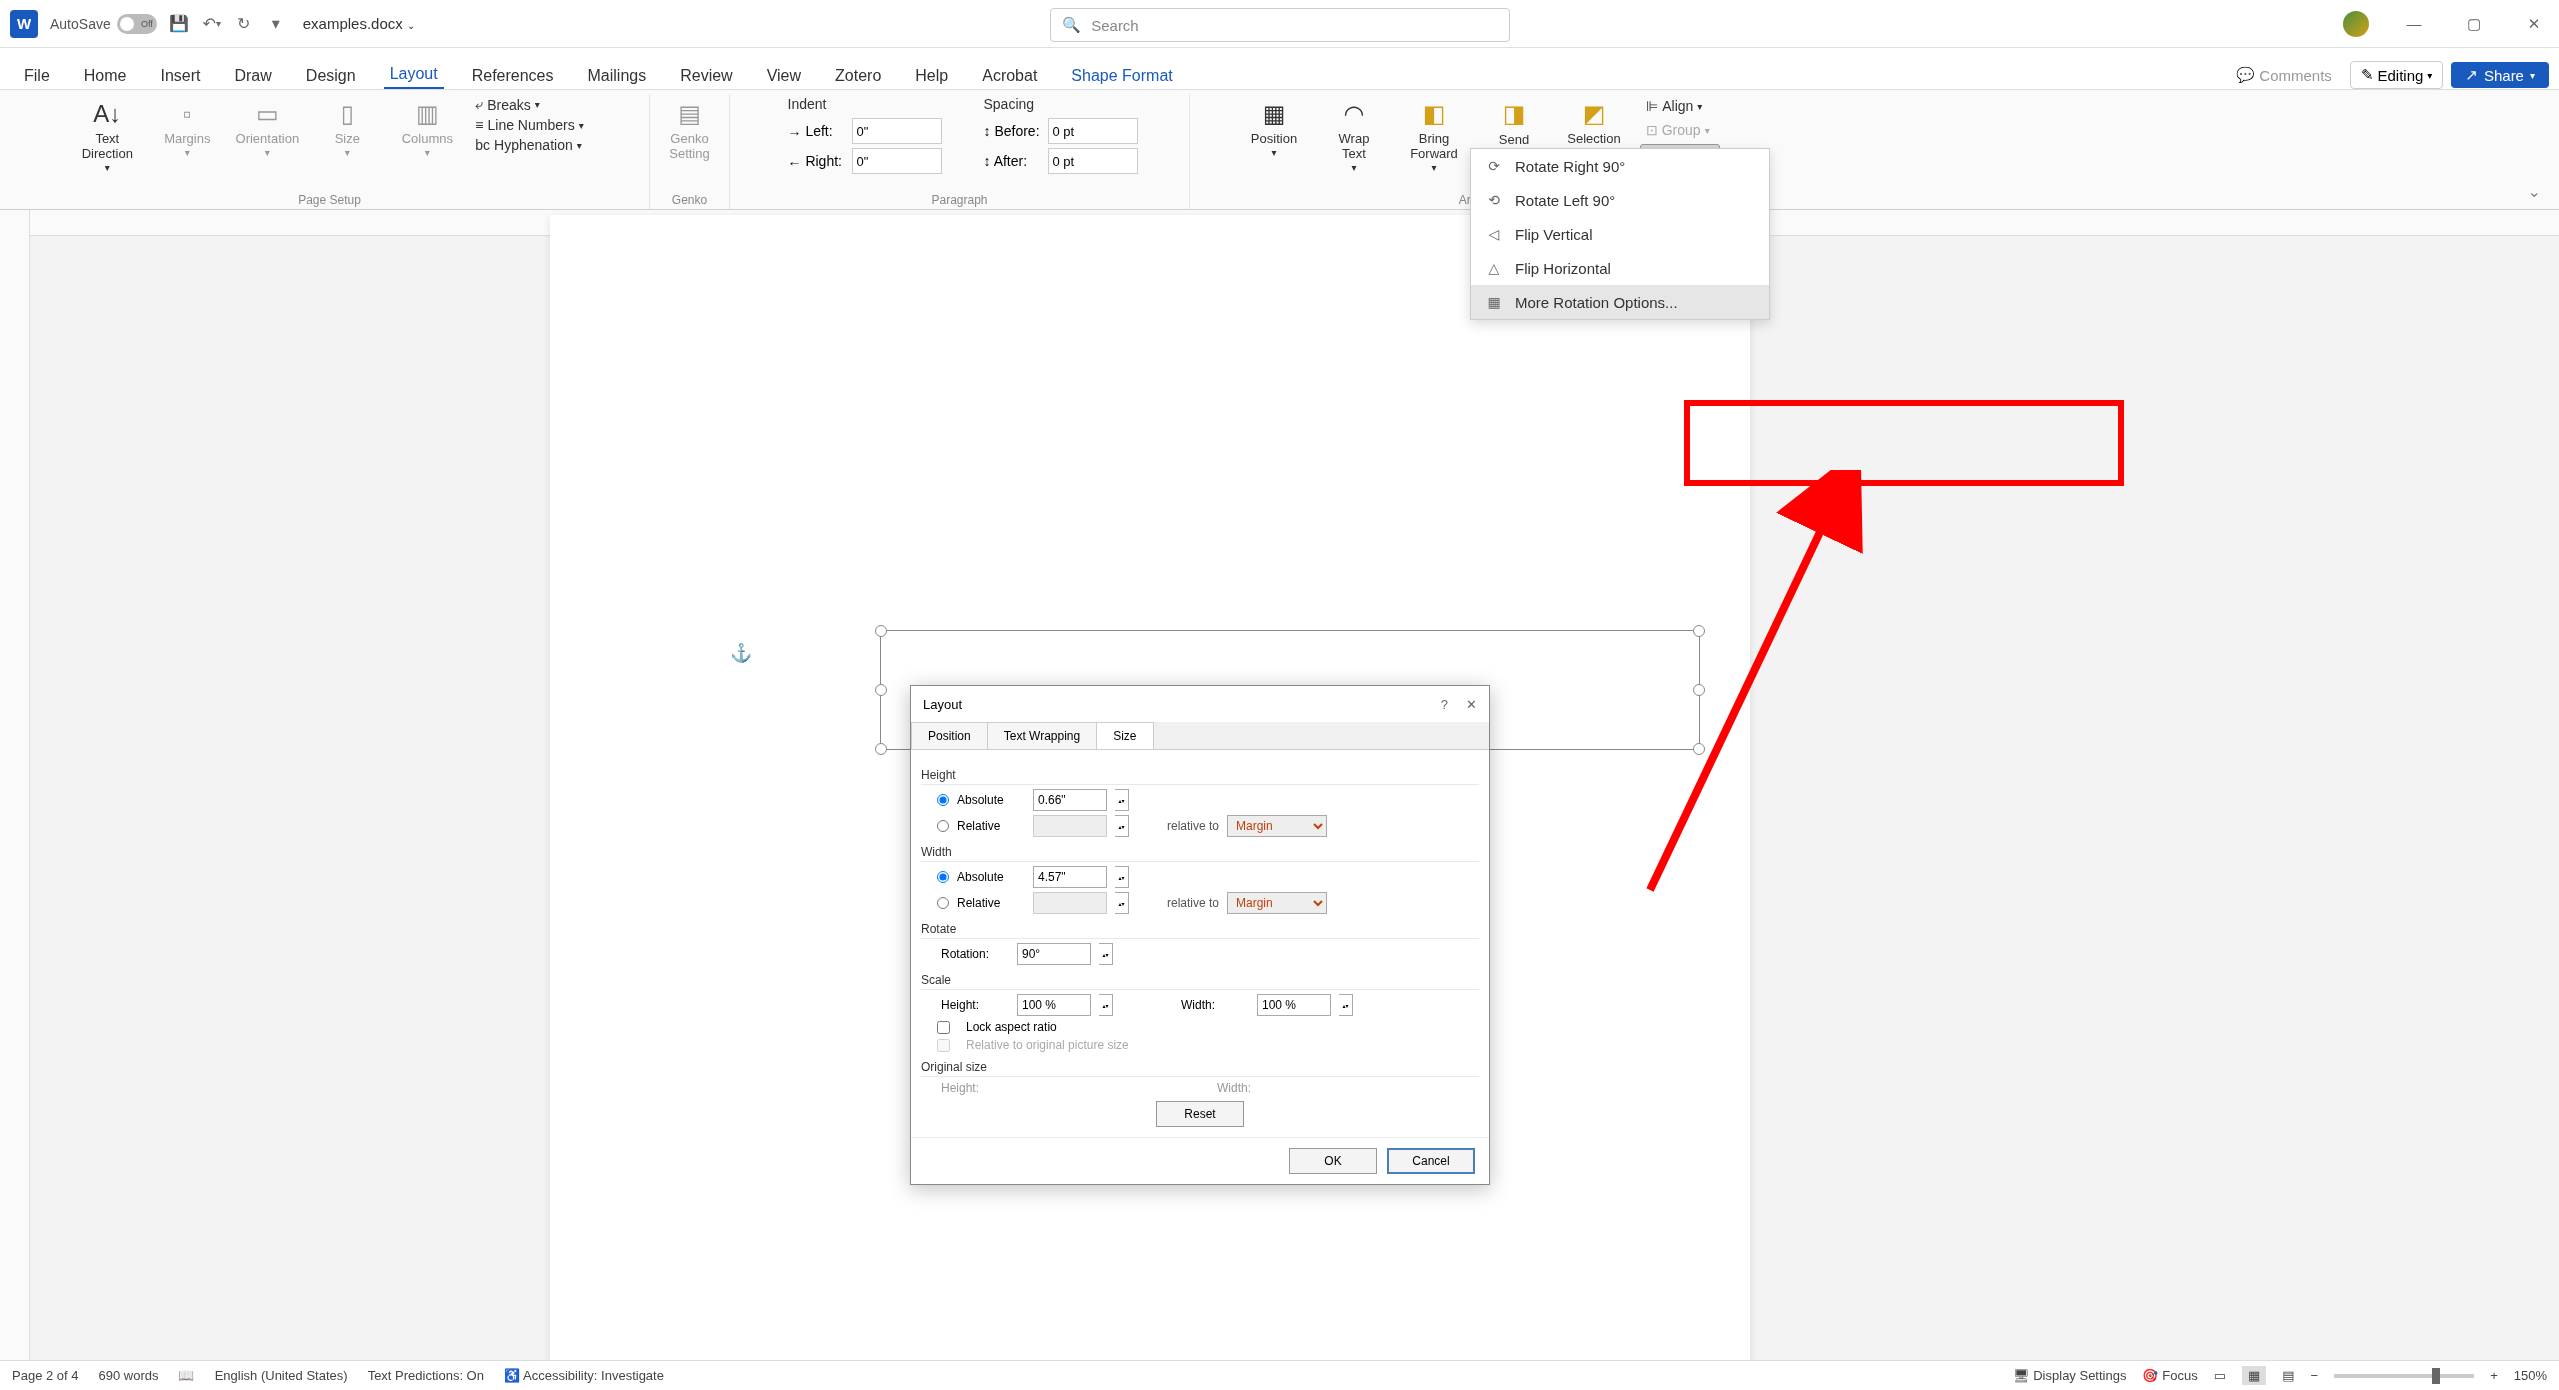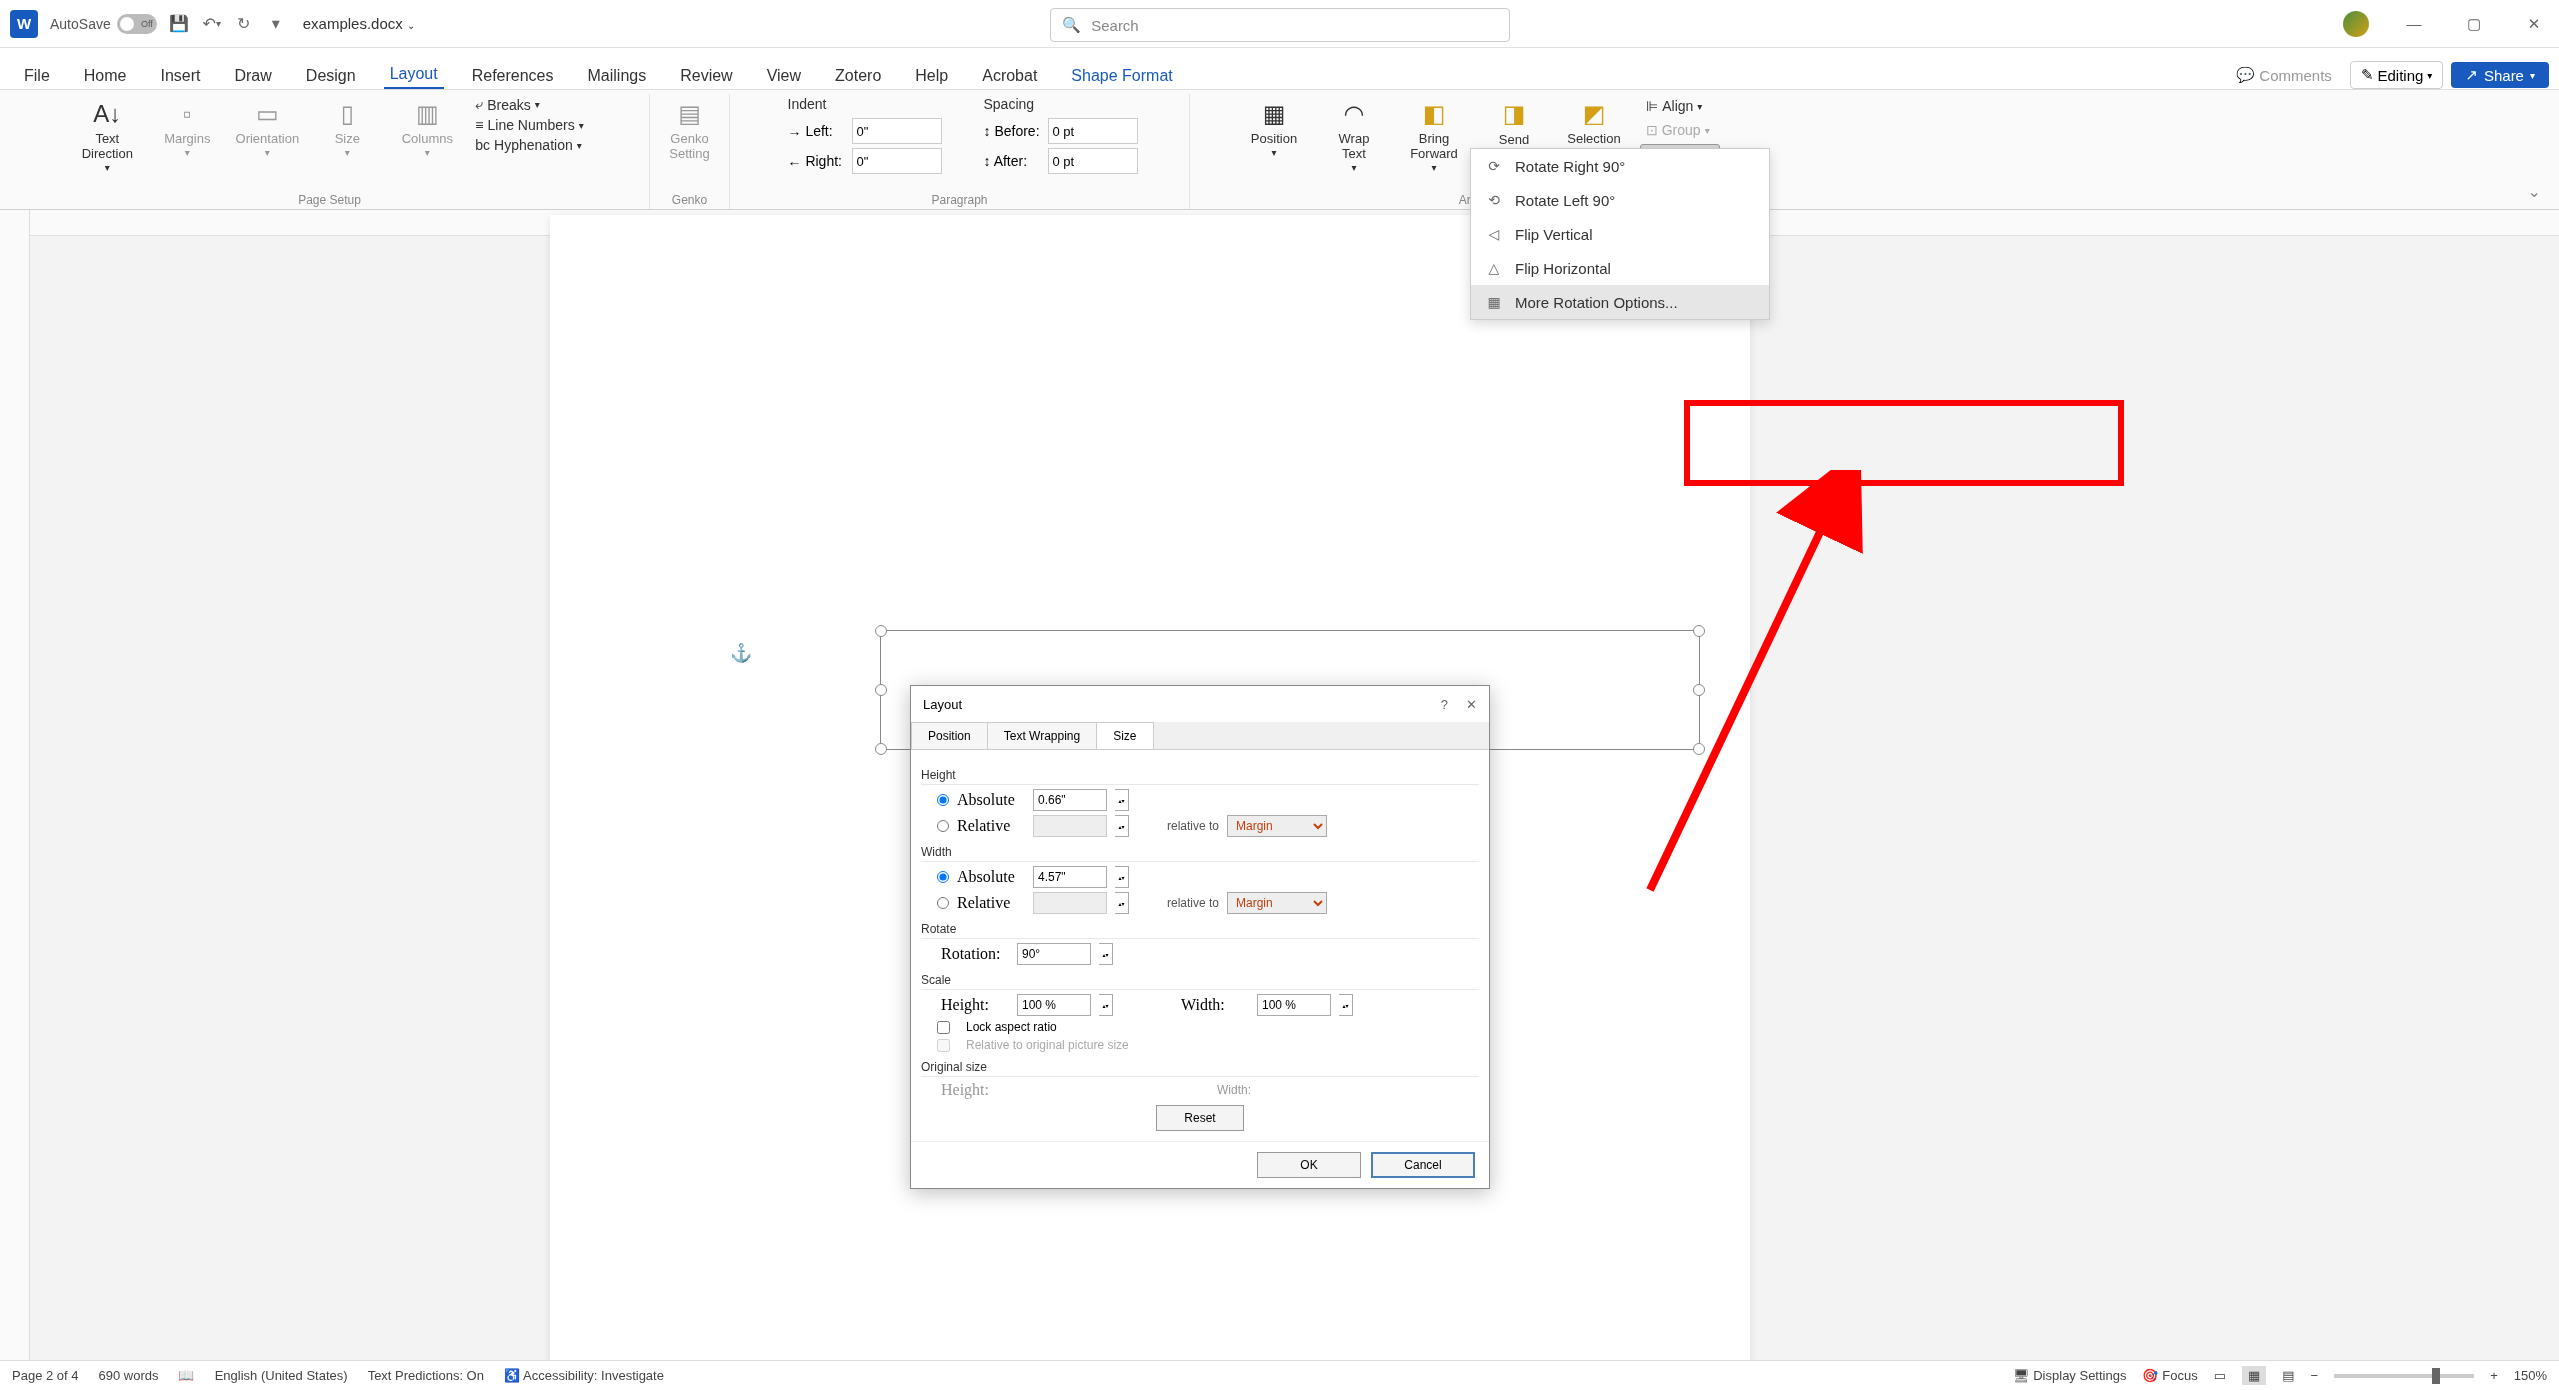--- a/index.html
+++ b/index.html
@@ -79,7 +79,7 @@
 .dlg-section { font-size:12px; color:#333; margin:8px 0 4px 0; border-bottom:1px solid #e8e8e8; padding-bottom:2px;}
 .dlg-row { display:flex; align-items:center; gap:8px; margin:4px 0 4px 16px;}
 .dlg-radio { width:12px; height:12px;}
-.dlg-lbl { width:68px; font-size:16px;font-family:Liberation Serif, serif;}
+.dlg-lbl { width:68px; font-size:12px;}
 .dlg-input { width:74px; height:22px; border:1px solid #aaa; padding:0 4px; font-size:12px;}
 .dlg-input.disabled { background:#eee; border-color:#ccc;}
 .dlg-spin { width:14px; height:22px; border:1px solid #aaa; border-left:none; display:flex; flex-direction:column; font-size:6px; align-items:center; justify-content:center;}

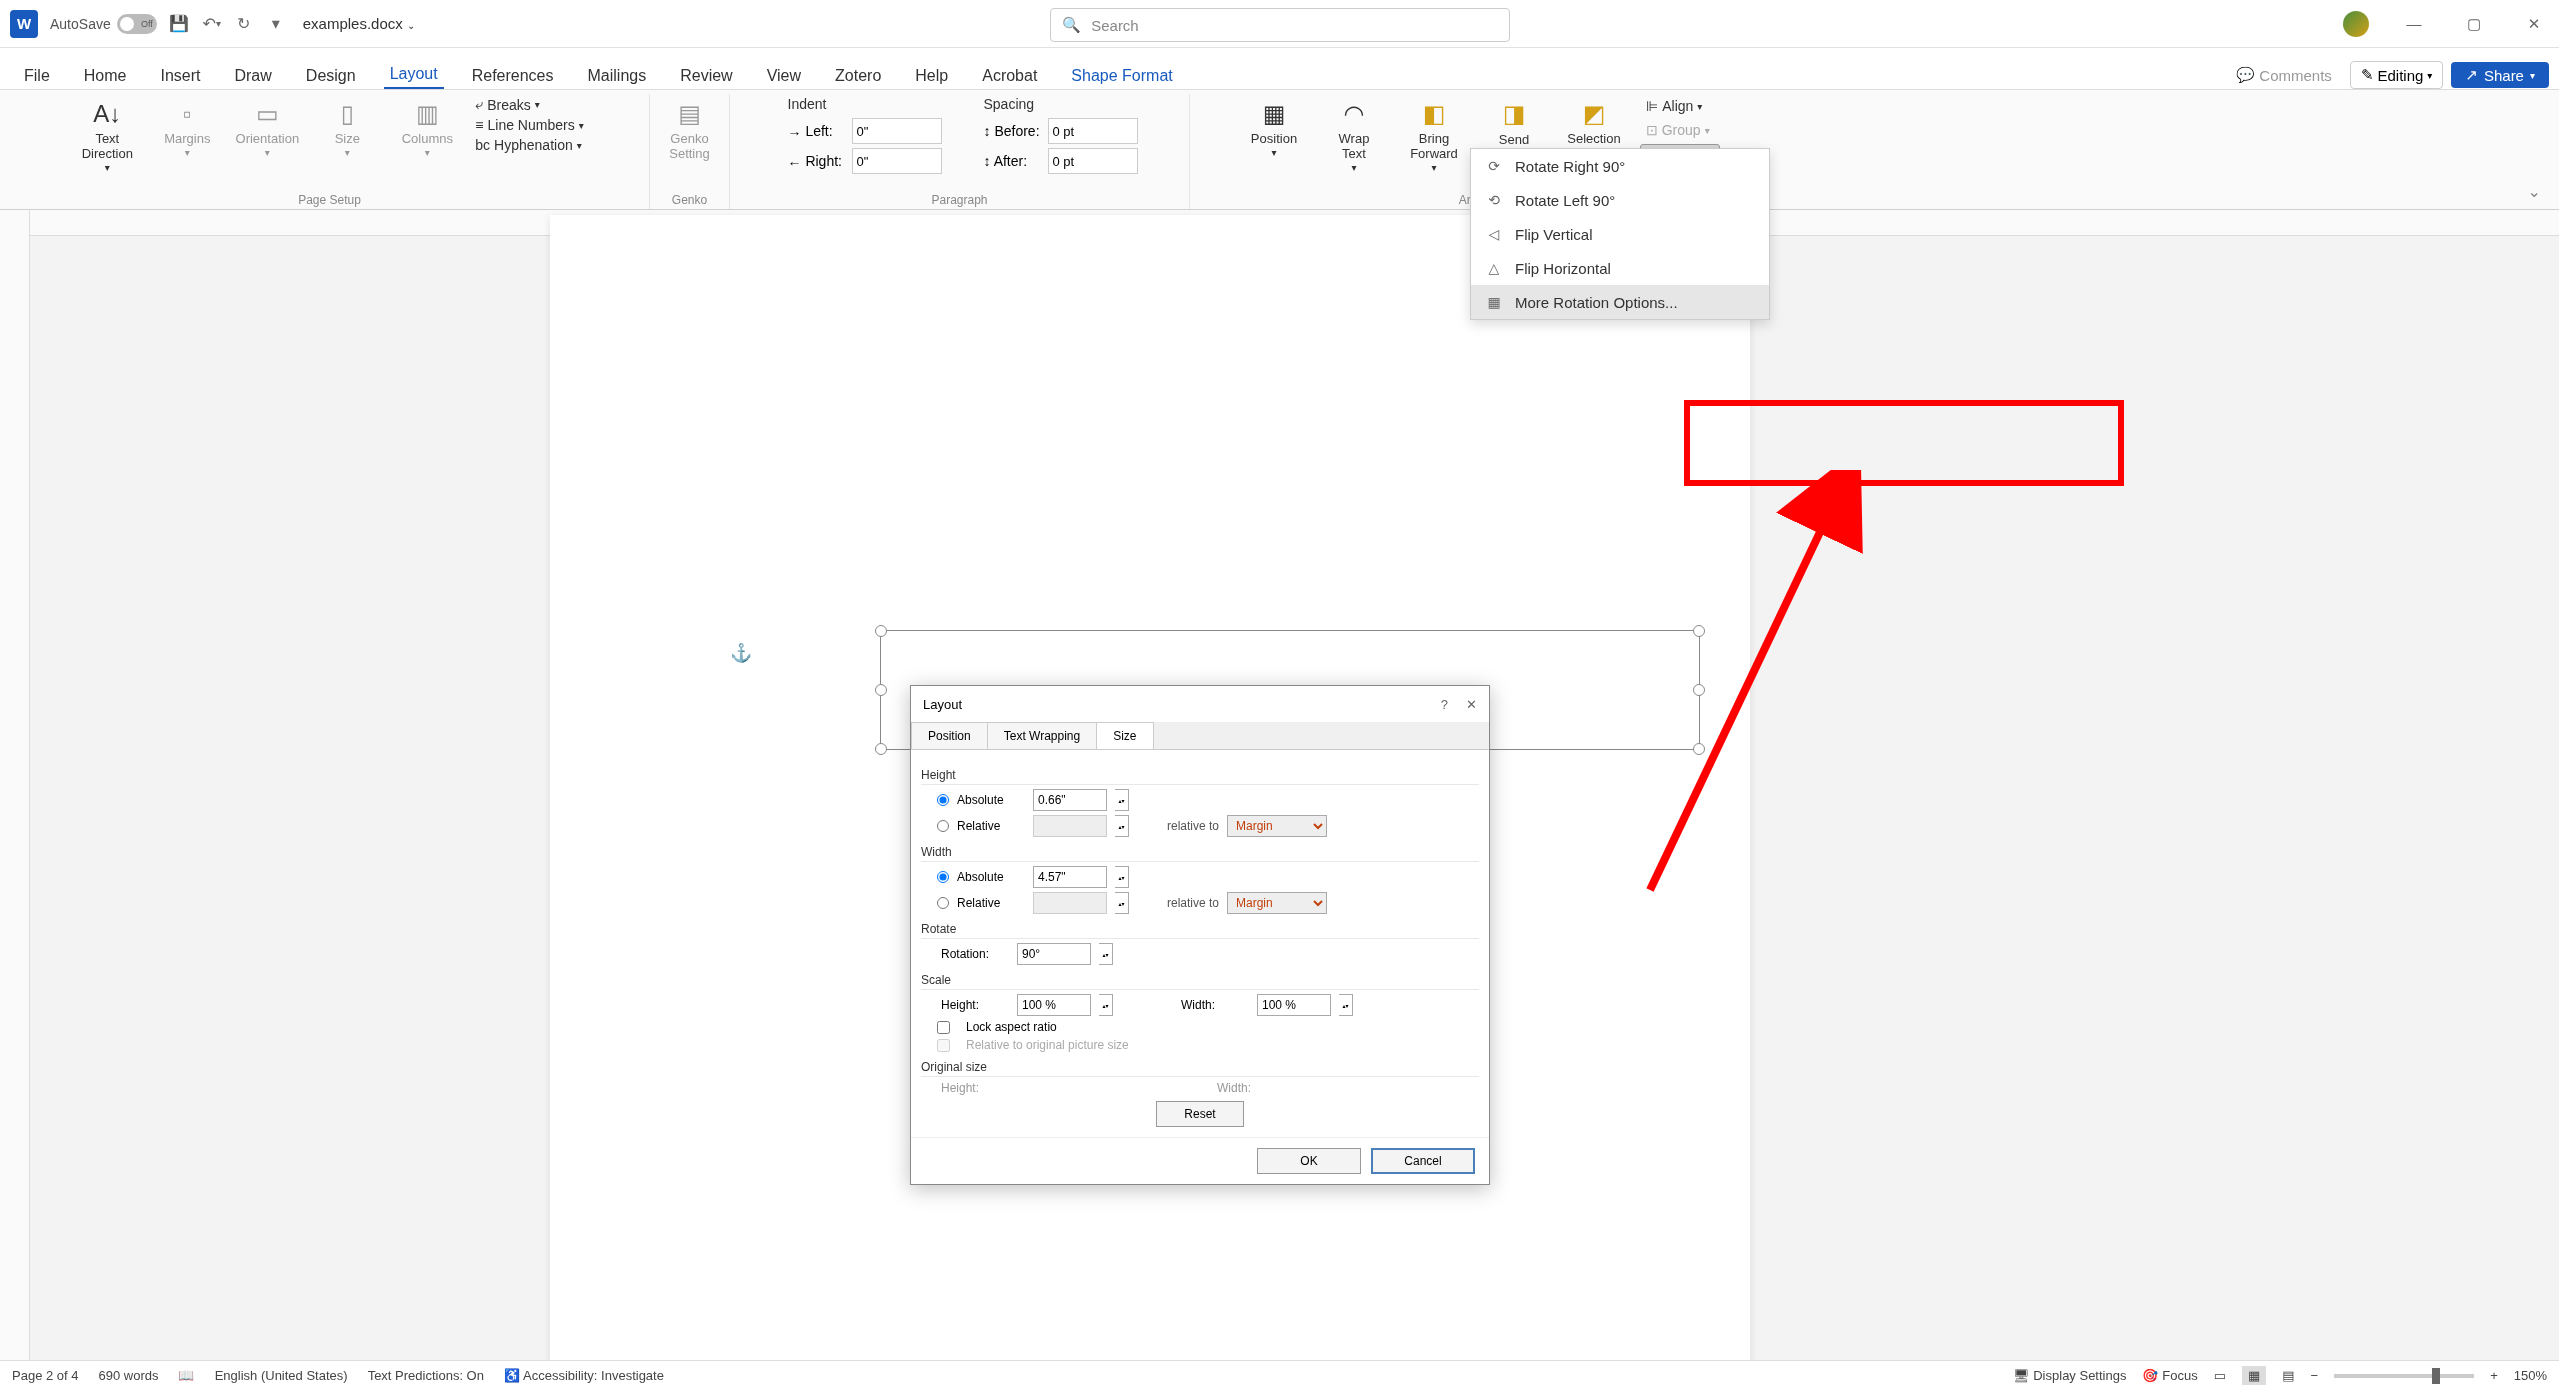--- a/index.html
+++ b/index.html
@@ -89,7 +89,7 @@
 .dlg-check { display:flex; align-items:center; gap:16px; margin:4px 0 4px 16px; font-size:12px;}
 .dlg-check.disabled { color:#aaa;}
 .dlg-buttons { display:flex; justify-content:flex-end; gap:10px; padding:10px 14px; border-top:1px solid #eee;}
-.dlg-btn { width:104px; height:26px; border:1px solid #999; background:#f4f4f4; font-size:12px; display:flex; align-items:center; justify-content:center;}
+.dlg-btn { width:88px; height:26px; border:1px solid #999; background:#f4f4f4; font-size:12px; display:flex; align-items:center; justify-content:center;}
 .dlg-btn.cancel { border:2px solid #4a7fb8;}
 .dlg-btn.reset { width:88px;}
 

